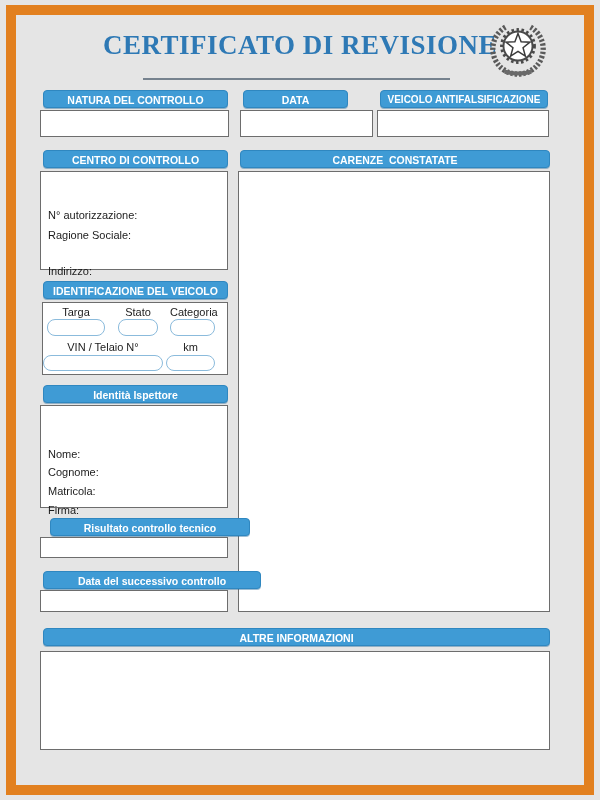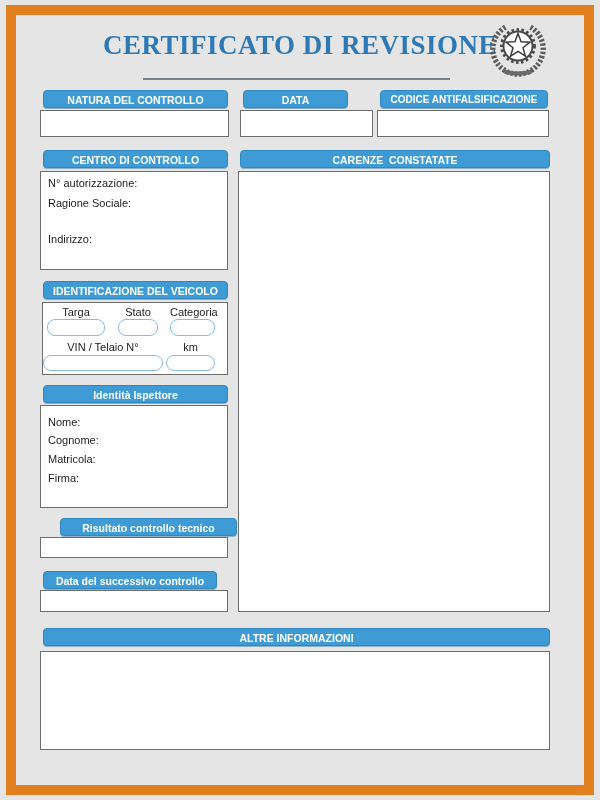--- a/index.html
+++ b/index.html
@@ -66,7 +66,7 @@
   <div class="bar" style="left:243px; top:90px; width:105px;">DATA</div>
   <div class="gbox" style="left:240px; top:110px; width:133px; height:27px;"></div>
 
-  <div class="bar" style="left:380px; top:90px; width:168px; font-size:10px;">CODICE ANTIFALSIFICAZIONE</div>
+  <div class="bar" style="left:380px; top:90px; width:168px; font-size:10px;">VEICOLO ANTIFALSIFICAZIONE</div>
   <div class="gbox" style="left:377px; top:110px; width:172px; height:27px;"></div>
 
   <div class="bar" style="left:43px; top:150px; width:185px;">CENTRO DI CONTROLLO</div>

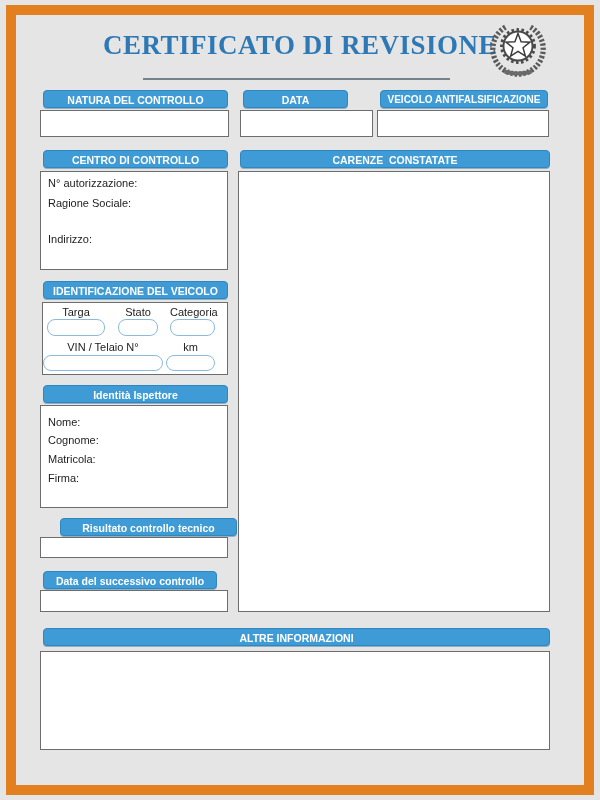--- a/index.html
+++ b/index.html
@@ -37,7 +37,7 @@
     border-radius:8px;
   }
   .lbl {
-    position:absolute; font-size:11px; color:#1c1c1c;
+    position:absolute; font-size:11px; color:#1c1c1c;margin-top:32px;
   }
   .slbl {
     position:absolute; font-size:11px; color:#1c1c1c; text-align:center;

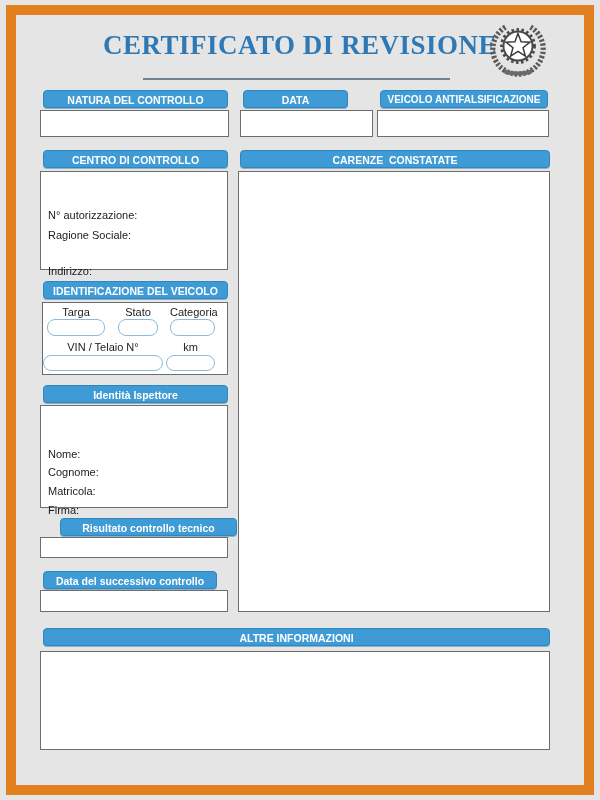--- a/index.html
+++ b/index.html
@@ -102,7 +102,7 @@
   <div class="lbl" style="left:48px; top:453px;">Matricola:</div>
   <div class="lbl" style="left:48px; top:472px;">Firma:</div>
 
-  <div class="bar" style="left:60px; top:518px; width:177px;">Risultato controllo tecnico</div>
+  <div class="bar" style="left:50px; top:518px; width:200px;">Risultato controllo tecnico</div>
   <div class="gbox" style="left:40px; top:537px; width:188px; height:21px;"></div>
 
   <div class="bar" style="left:43px; top:571px; width:174px;">Data del successivo controllo</div>

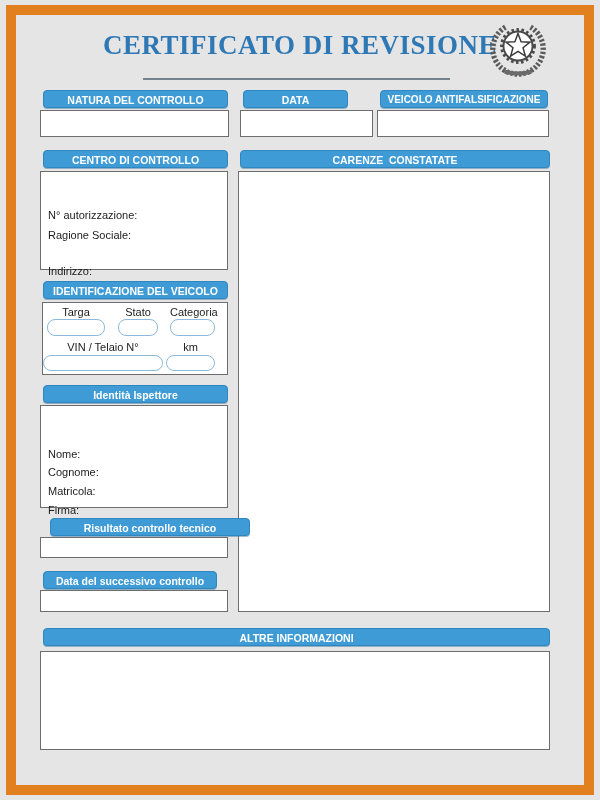--- a/index.html
+++ b/index.html
@@ -105,7 +105,7 @@
   <div class="bar" style="left:50px; top:518px; width:200px;">Risultato controllo tecnico</div>
   <div class="gbox" style="left:40px; top:537px; width:188px; height:21px;"></div>
 
-  <div class="bar" style="left:43px; top:571px; width:174px;">Data del successivo controllo</div>
+  <div class="bar" style="left:43px; top:571px; width:218px;">Data del successivo controllo</div>
   <div class="gbox" style="left:40px; top:590px; width:188px; height:22px;"></div>
 
   <div class="bar" style="left:43px; top:628px; width:507px;">ALTRE INFORMAZIONI</div>

